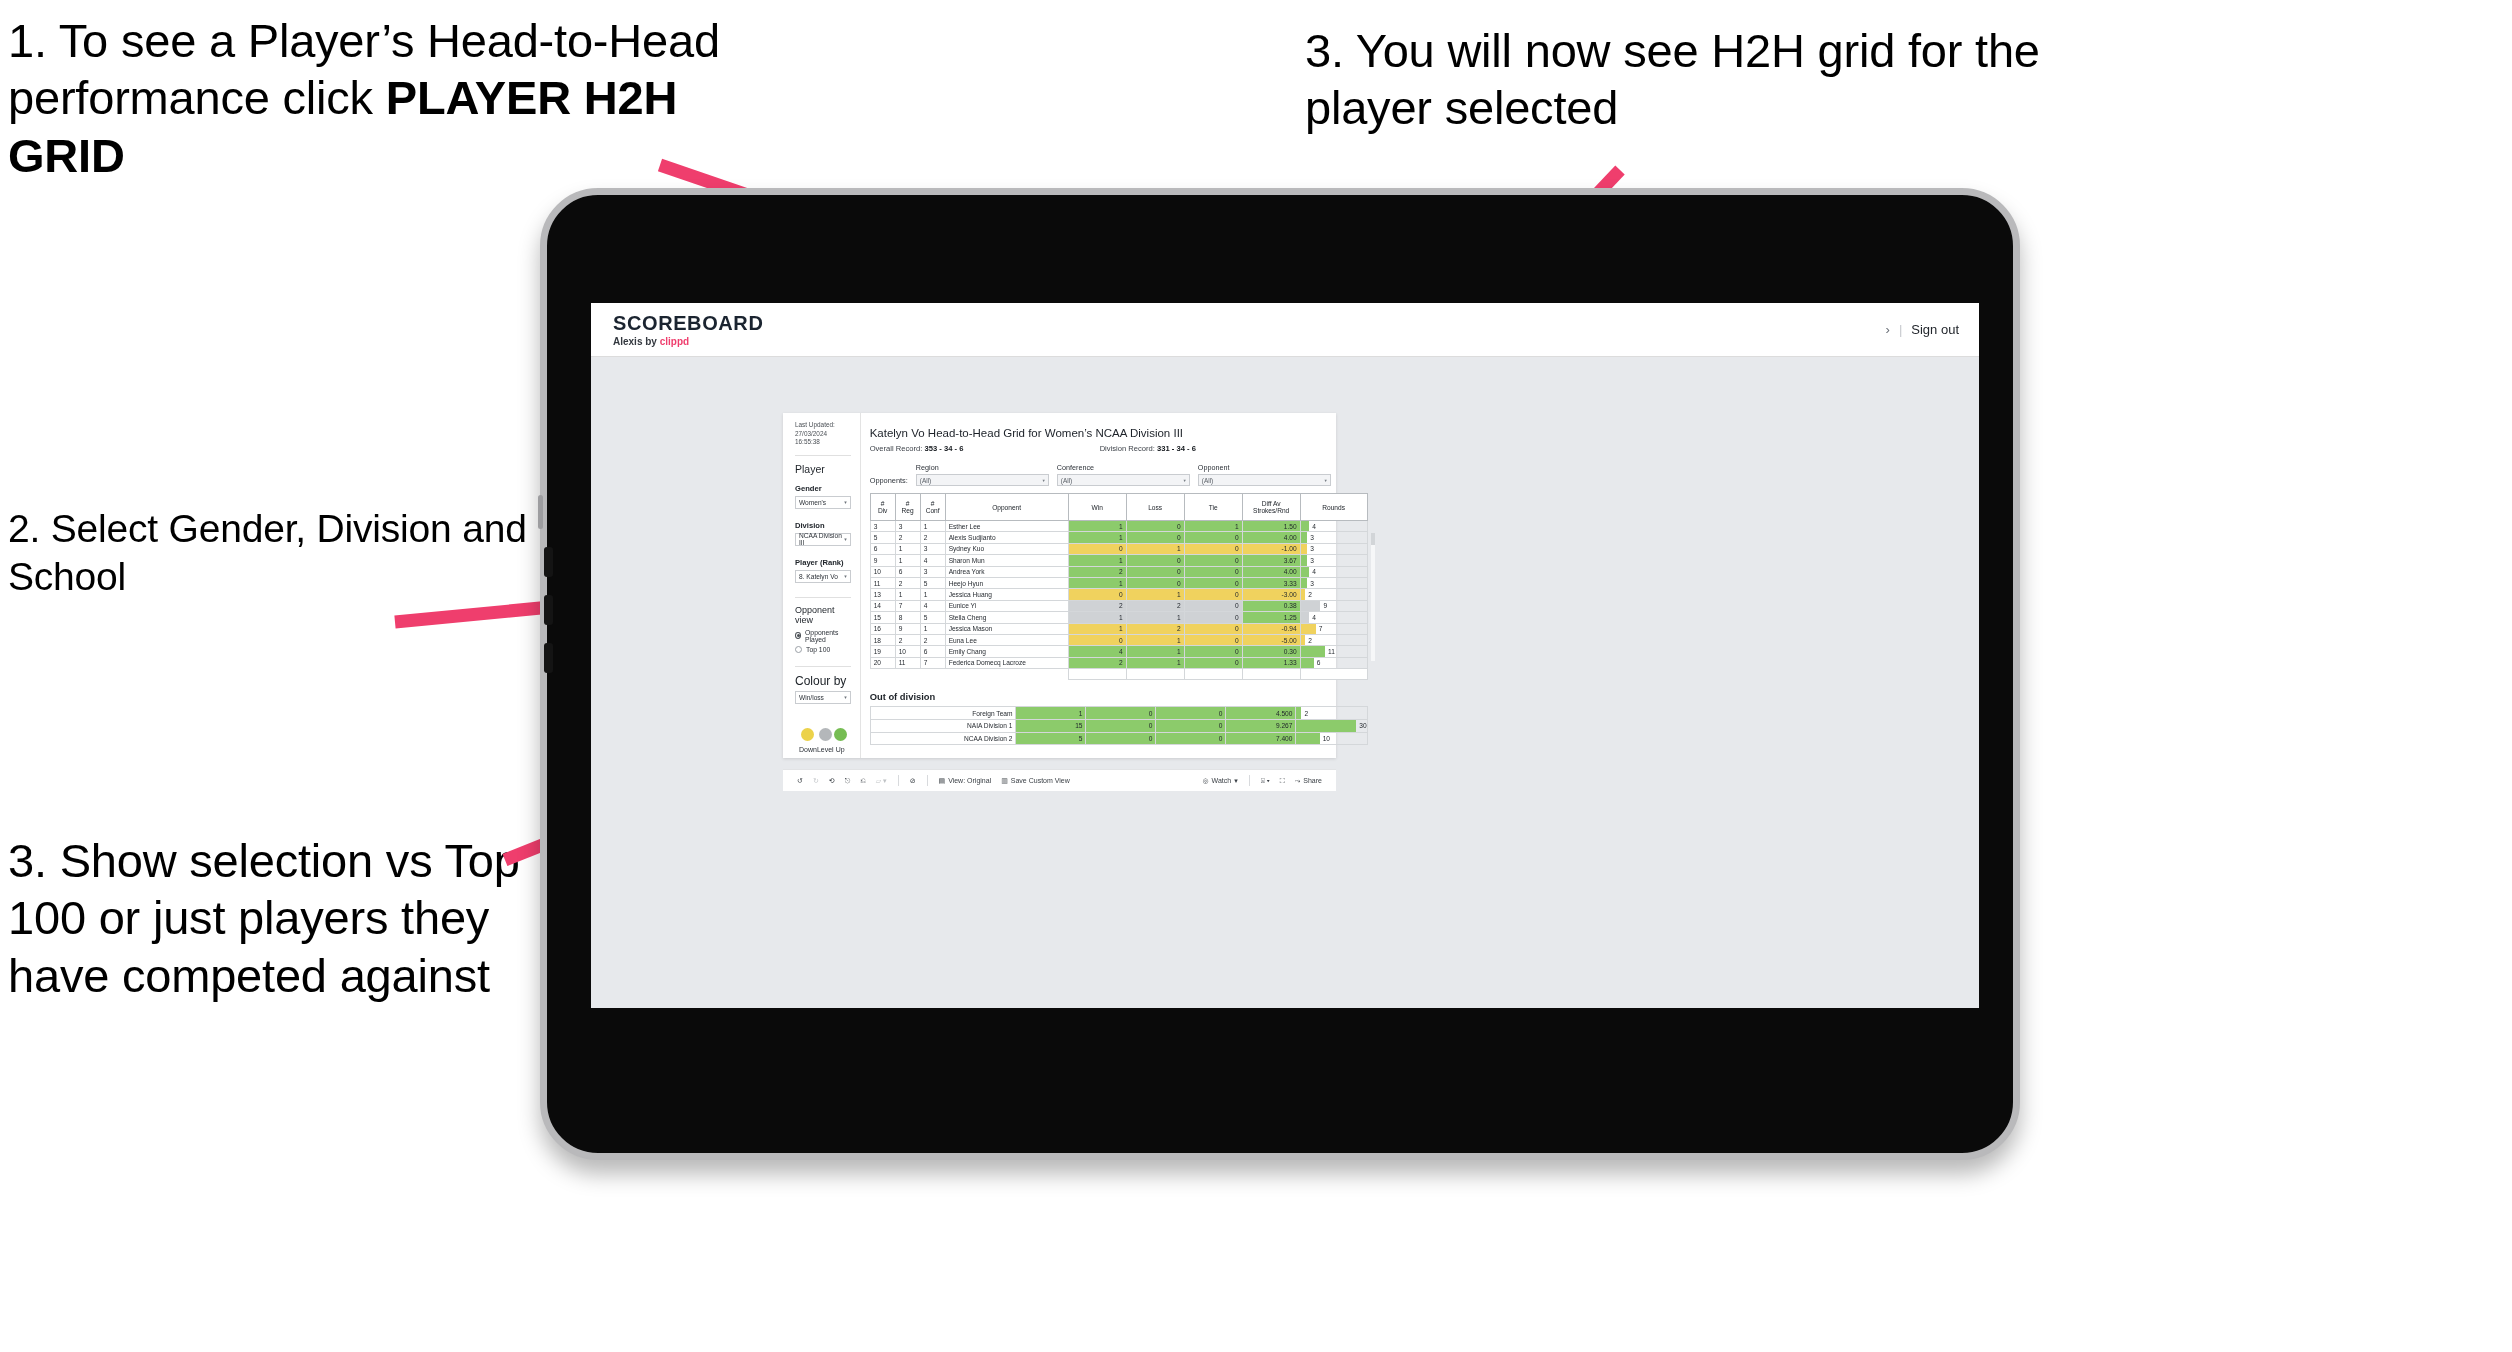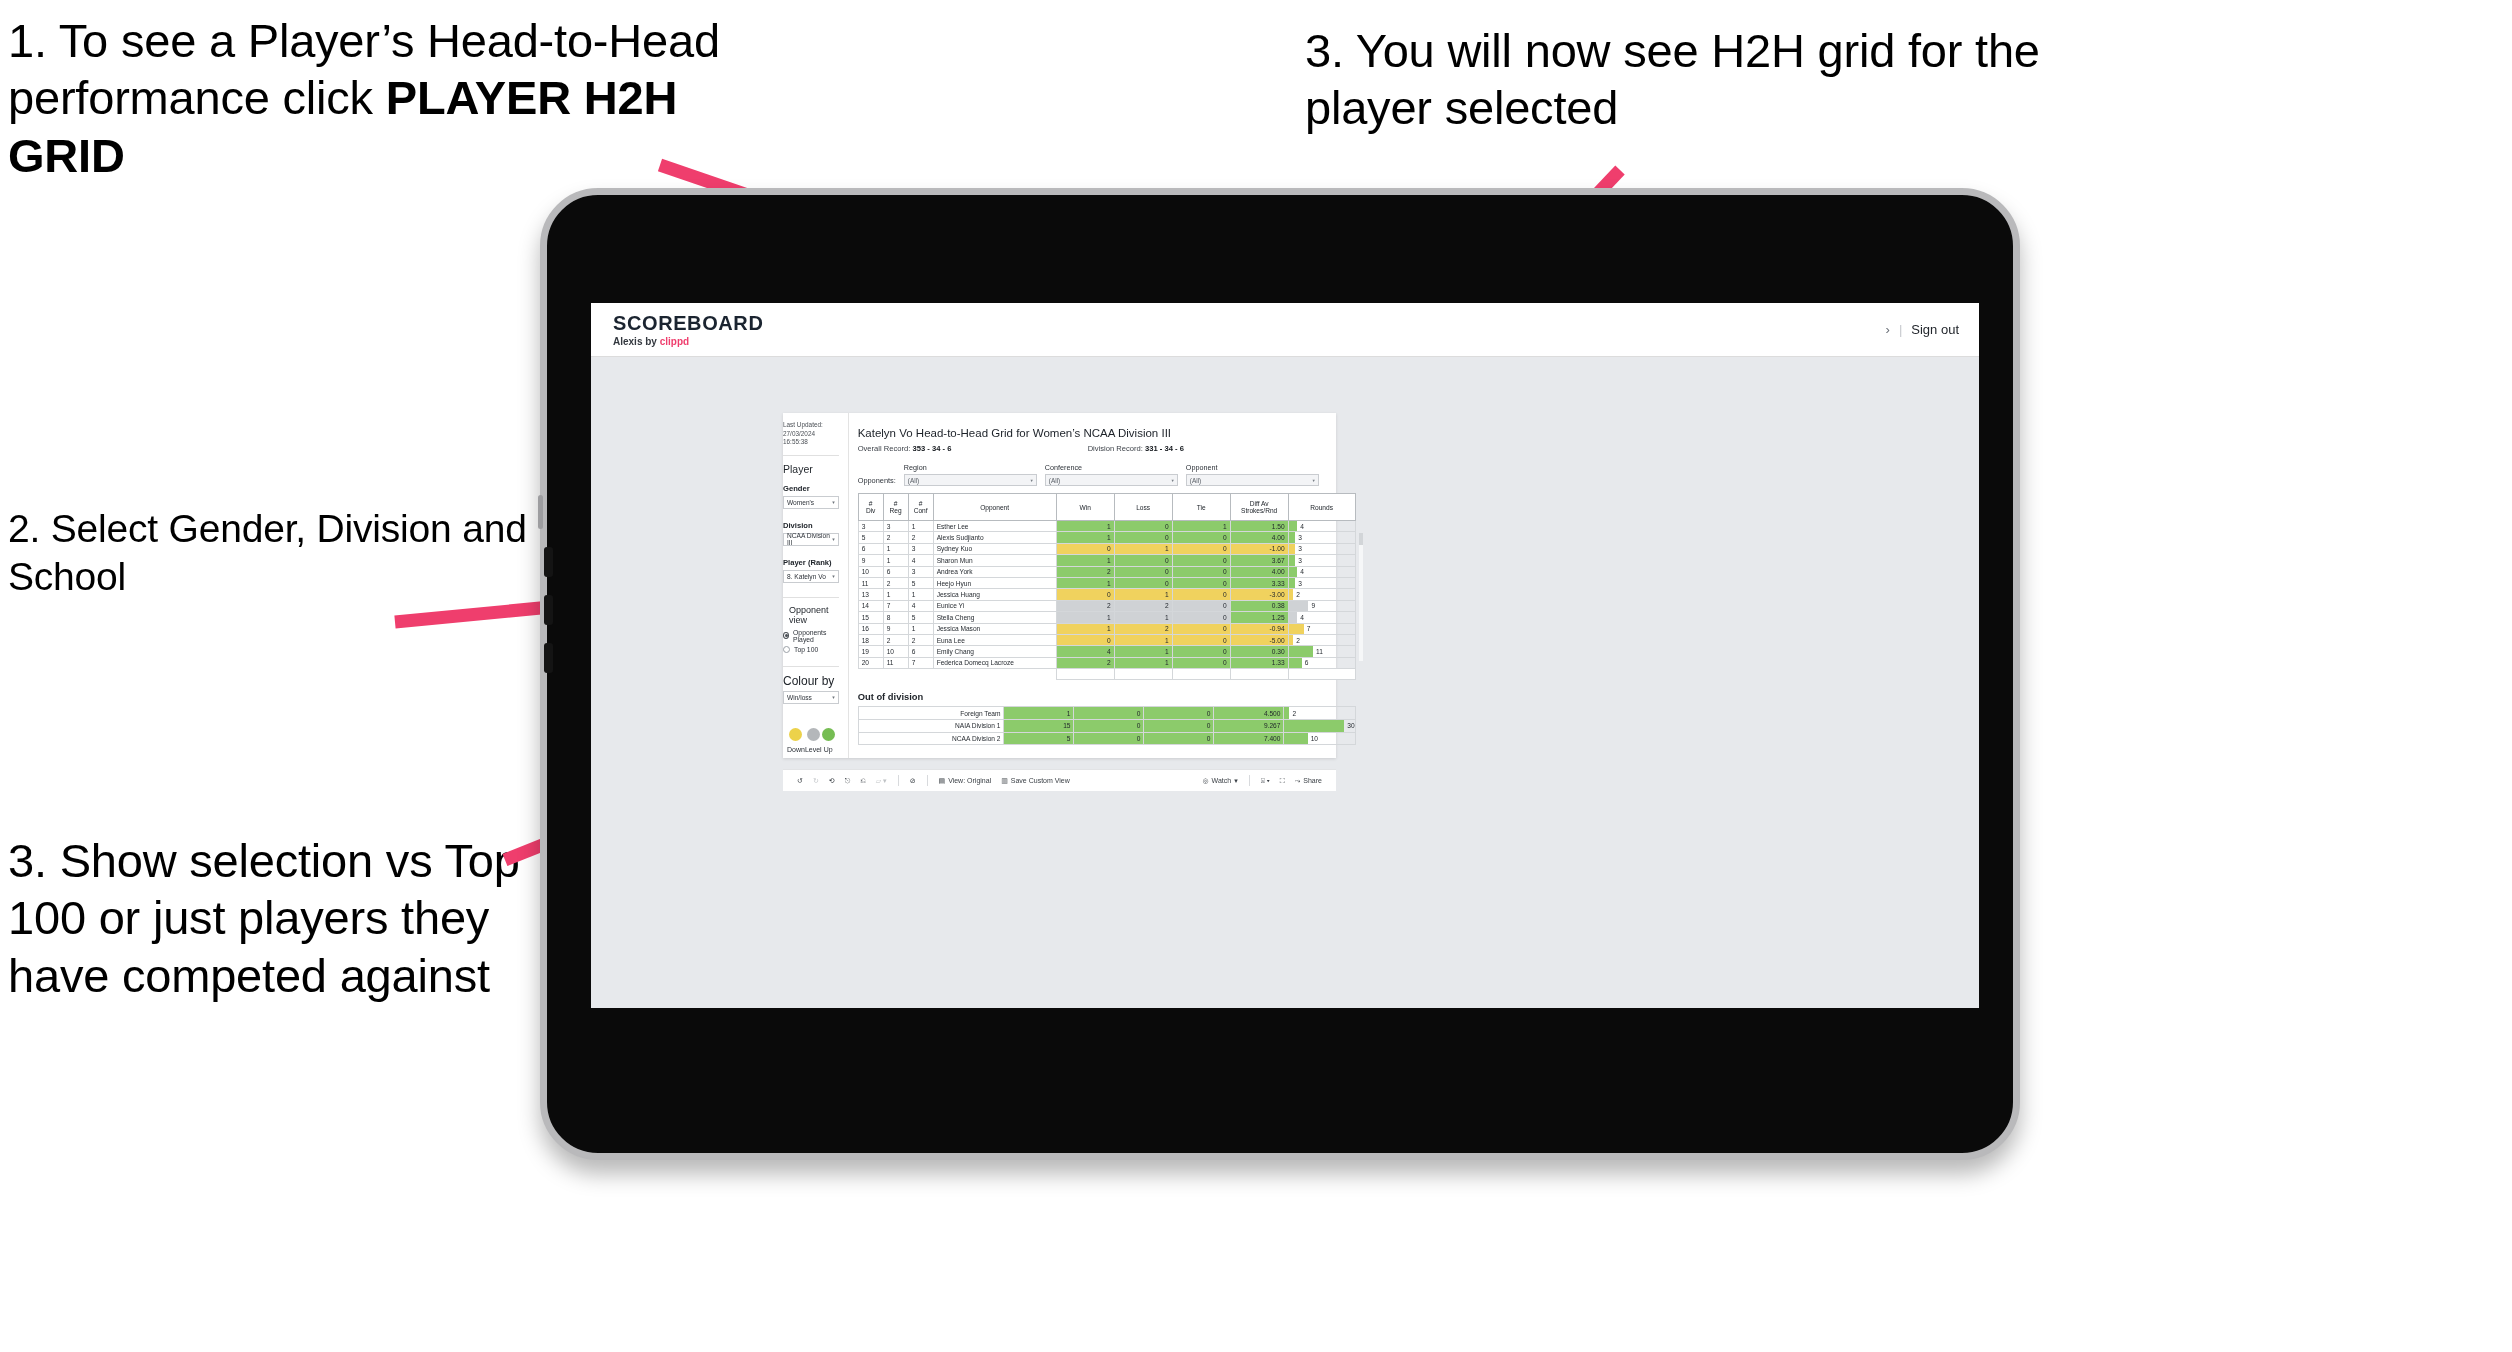--- a/index.html
+++ b/index.html
@@ -68,7 +68,7 @@
     display:flex;
   }
   
-  .fpane{width:91px;border-right:1px solid #e3e3e3;padding:8px 9px 0 0;box-sizing:border-box;}
+  .fpane{width:91px;border-right:1px solid #e3e3e3;padding:8px 9px 0 12px;box-sizing:border-box;}
   .upd{font-size:6.4px;color:#4a4f55;line-height:1.35;}
   .hr{height:1px;background:#e0e0e0;margin:8px 0 7px;}
   .fpane h3{margin:0 0 9px;font-size:10.5px;font-weight:400;color:#1d2228;}

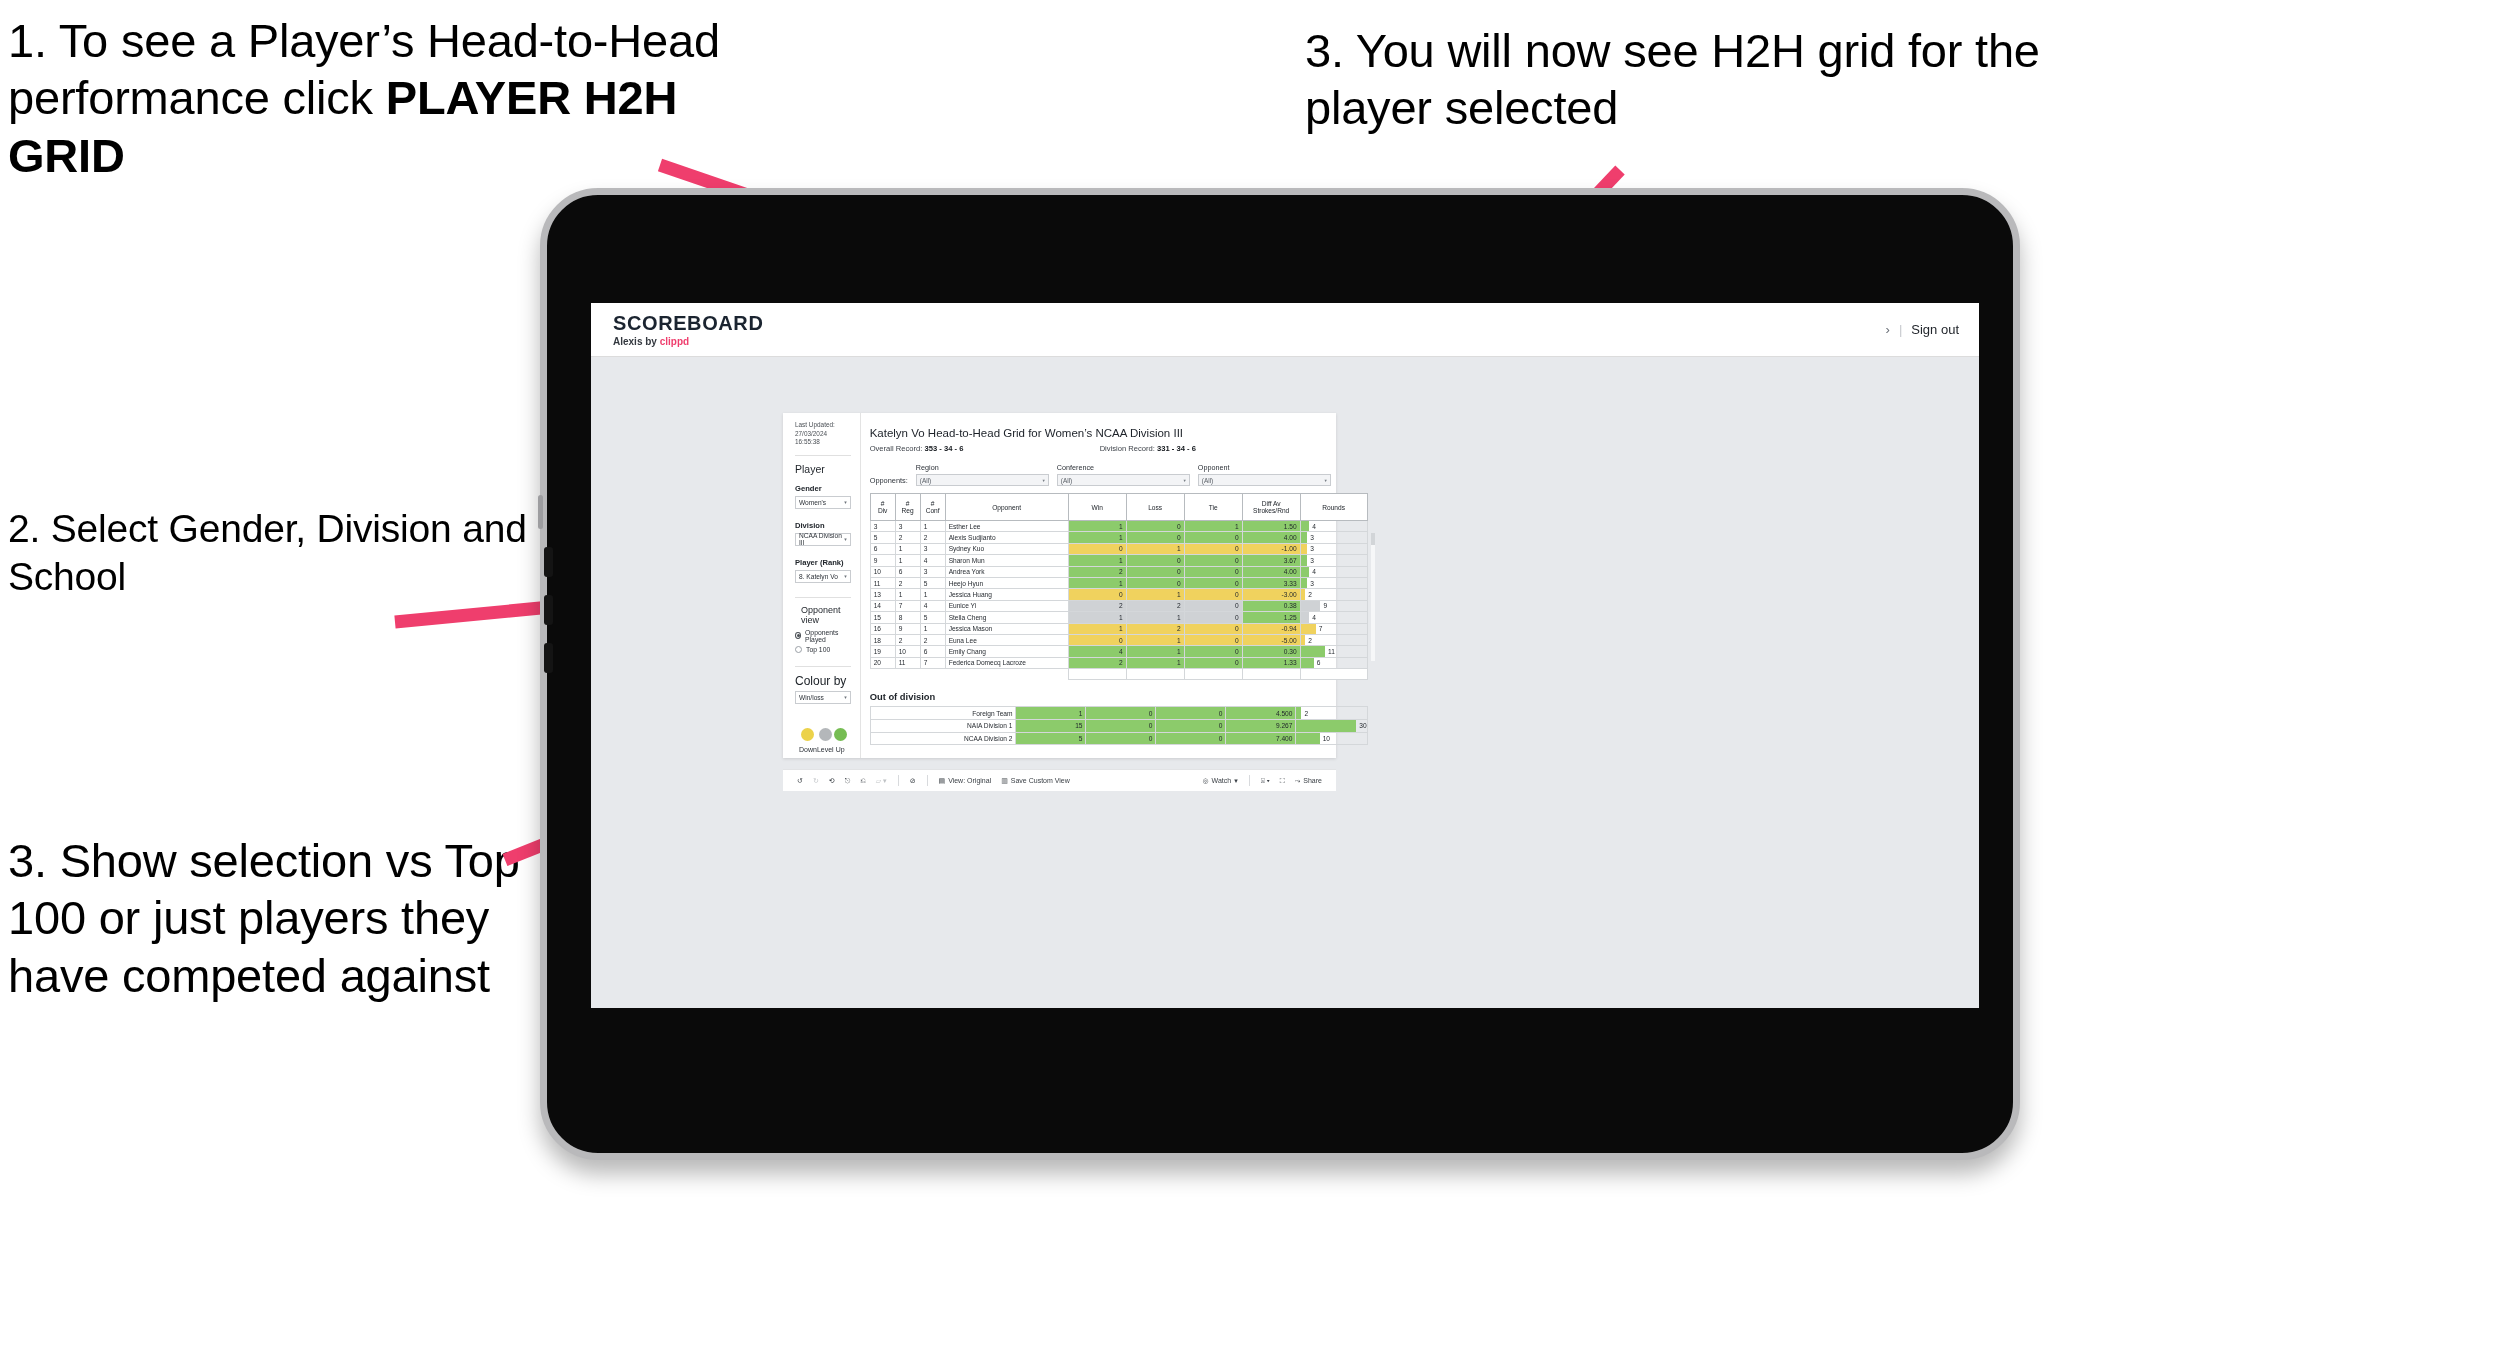--- a/index.html
+++ b/index.html
@@ -79,7 +79,7 @@
     padding:0 3px;font-size:6.6px;color:#2c3views;color:#2c3138;margin-bottom:12px;
   }
   .fsel .cv{font-size:5px;color:#6f757c;}
-  .opt-h{font-size:9px;color:#1d2228;margin:0 6px 4px;font-weight:400;}
+  .opt-h{font-size:9px;color:#1d2228;margin:0 0 4px;font-weight:400;}
   .radio{display:flex;align-items:center;gap:4px;font-size:6.8px;color:#2b3037;margin-bottom:3px;}
   .rdot{width:7px;height:7px;border-radius:50%;border:1px solid #9aa0a6;box-sizing:border-box;display:flex;align-items:center;justify-content:center;}
   .rdot.on{border-color:#4a4f55;}

